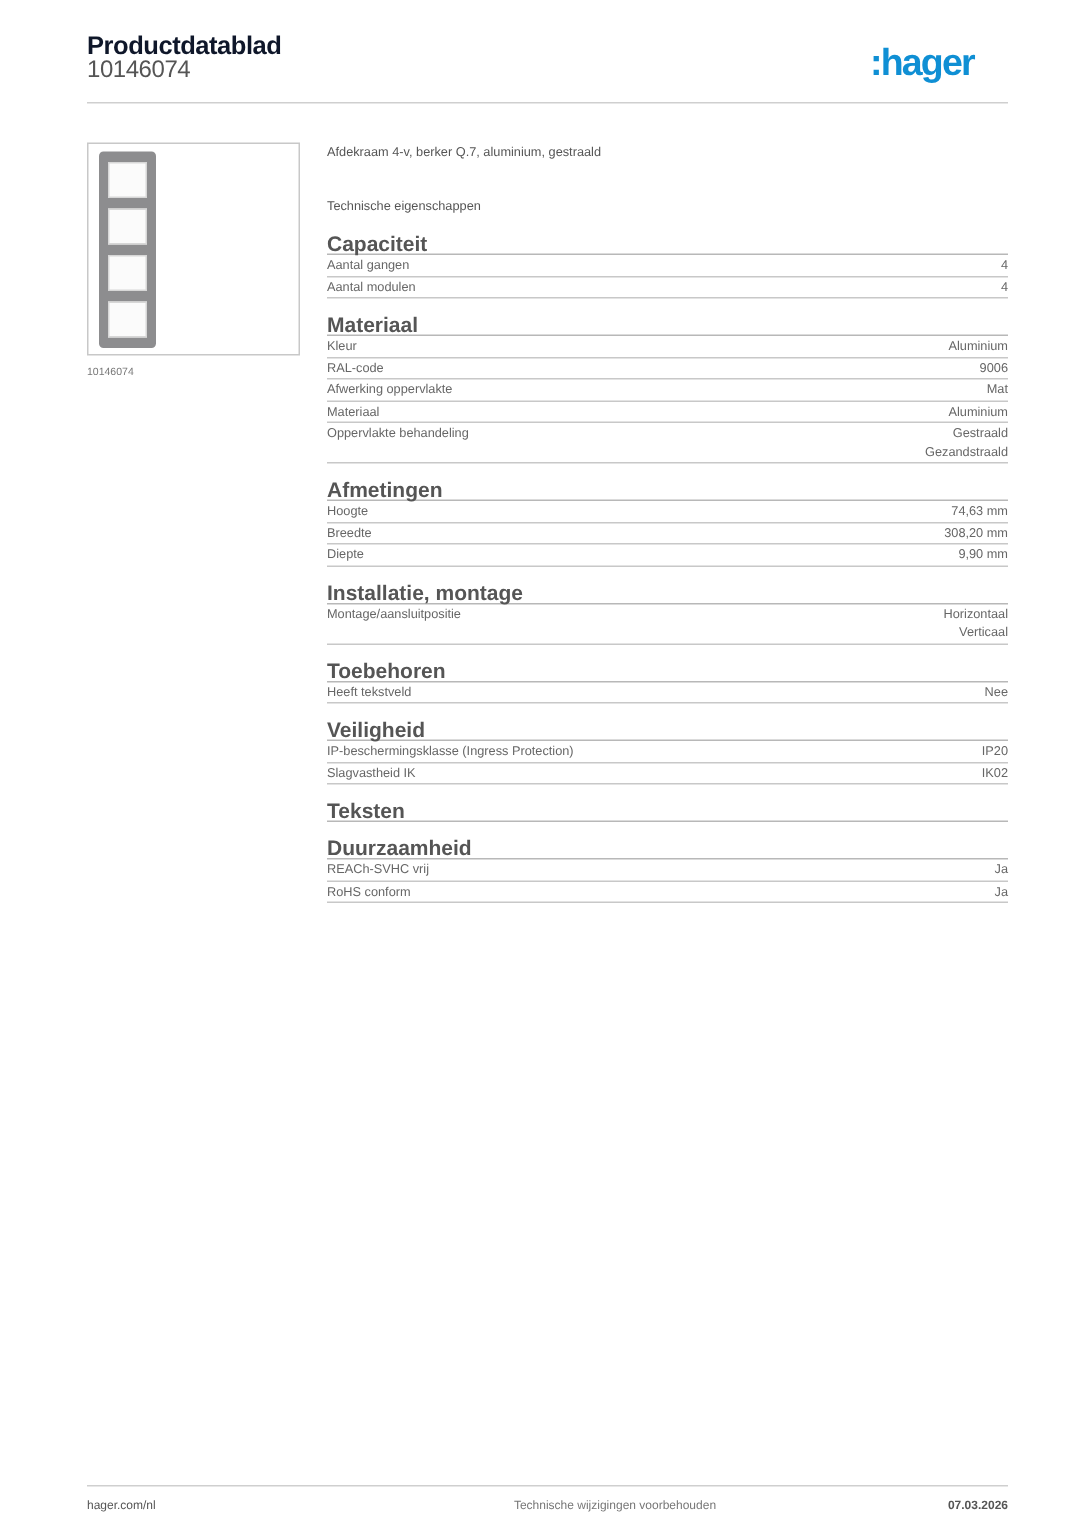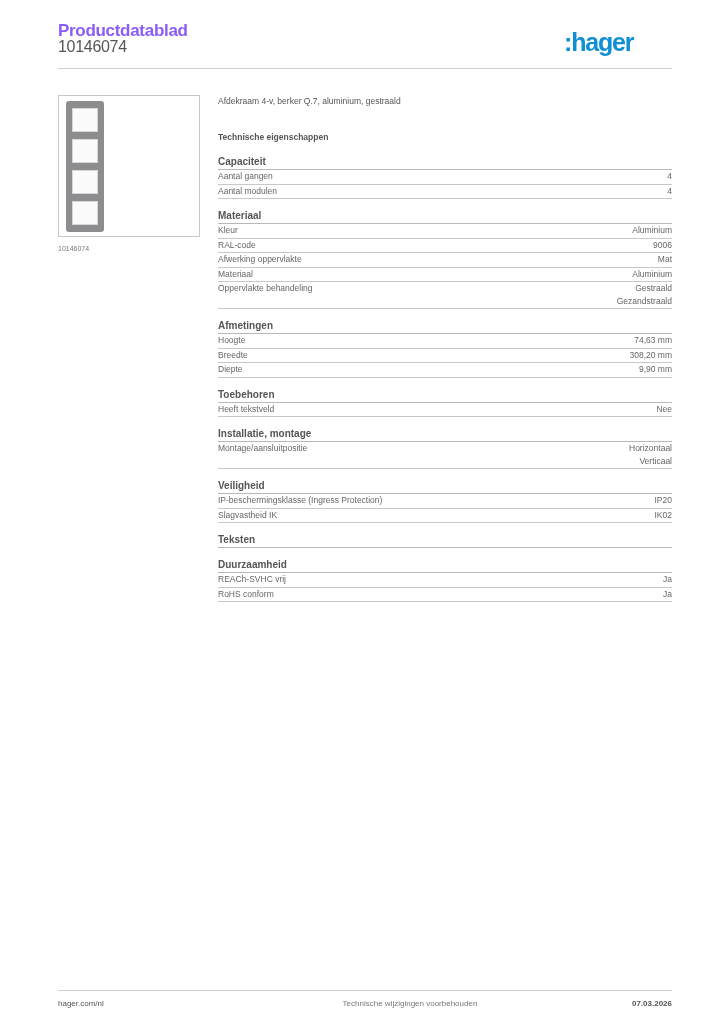--- a/index.html
+++ b/index.html
@@ -5,7 +5,7 @@
     html, body { margin:0; padding:0; background:#ffffff; }
     body { width:724px; height:1024px; position:relative; overflow:hidden;
            font-family:"Liberation Sans", sans-serif; color:#555; }
-    .hdr-title { position:absolute; left:58px; top:21px; font-size:17px; font-weight:bold; color:#8b5cf6; letter-spacing:-0.3px; }
+    .hdr-title { position:absolute; left:58px; top:21px; font-size:17px; font-weight:bold; color:#0f172a; letter-spacing:-0.3px; }
     .hdr-num { position:absolute; left:58px; top:38px; font-size:16px; color:#555; letter-spacing:-0.3px; }
     .logo { position:absolute; left:564px; top:28px; font-size:25px; font-weight:bold; color:#0f8fd4; letter-spacing:-1.2px; }
     .hdr-rule { position:absolute; left:58px; top:68px; width:614px; height:1px; background:#cfcfcf; }

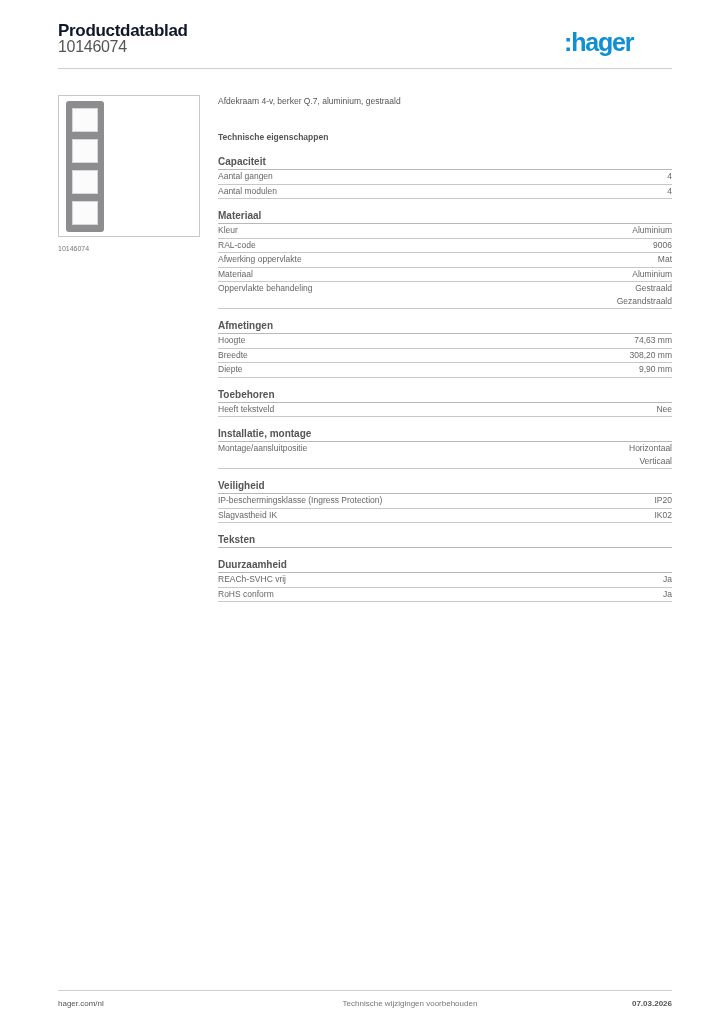--- a/index.html
+++ b/index.html
@@ -7,7 +7,7 @@
            font-family:"Liberation Sans", sans-serif; color:#555; }
     .hdr-title { position:absolute; left:58px; top:21px; font-size:17px; font-weight:bold; color:#0f172a; letter-spacing:-0.3px; }
     .hdr-num { position:absolute; left:58px; top:38px; font-size:16px; color:#555; letter-spacing:-0.3px; }
-    .logo { position:absolute; left:564px; top:28px; font-size:25px; font-weight:bold; color:#0f8fd4; letter-spacing:-1.2px; }
+    .logo { position:absolute; left:580px; top:28px; font-size:25px; font-weight:bold; color:#0f8fd4; letter-spacing:-1.2px; }
     .hdr-rule { position:absolute; left:58px; top:68px; width:614px; height:1px; background:#cfcfcf; }
 
     .img-box { position:absolute; left:58px; top:95px; width:142px; height:142px; border:1px solid #c8c8c8; box-sizing:border-box; }

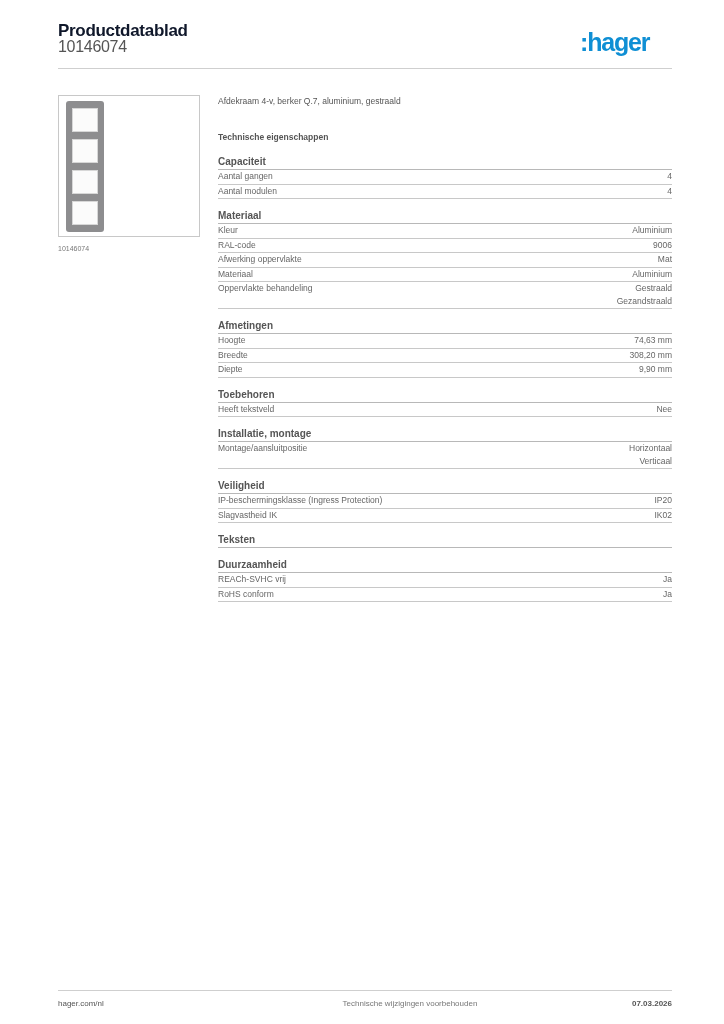--- a/index.html
+++ b/index.html
@@ -17,7 +17,7 @@
 
     .main { position:absolute; left:218px; top:95px; width:454px; }
     .prod-title { font-size:8.5px; font-weight:normal; color:#555; height:12px; line-height:12px; margin-bottom:24px; }
-    .tech-title { font-size:8.5px; font-weight:bold; color:#555; height:12px; line-height:12px; margin-bottom:13px; }
+    .tech-title { font-size:8.5px; font-weight:normal; color:#555; height:12px; line-height:12px; margin-bottom:13px; }
     .section { margin-bottom:11px; }
     .sec-head { font-size:10px; font-weight:bold; color:#555; height:12px; line-height:12px; border-bottom:1px solid #b8b8b8; padding-bottom:1px; }
     .row { display:flex; justify-content:space-between; font-size:8.5px; color:#666; border-bottom:1px solid #c8c8c8; line-height:12.5px; padding:0 0 1px 0; }

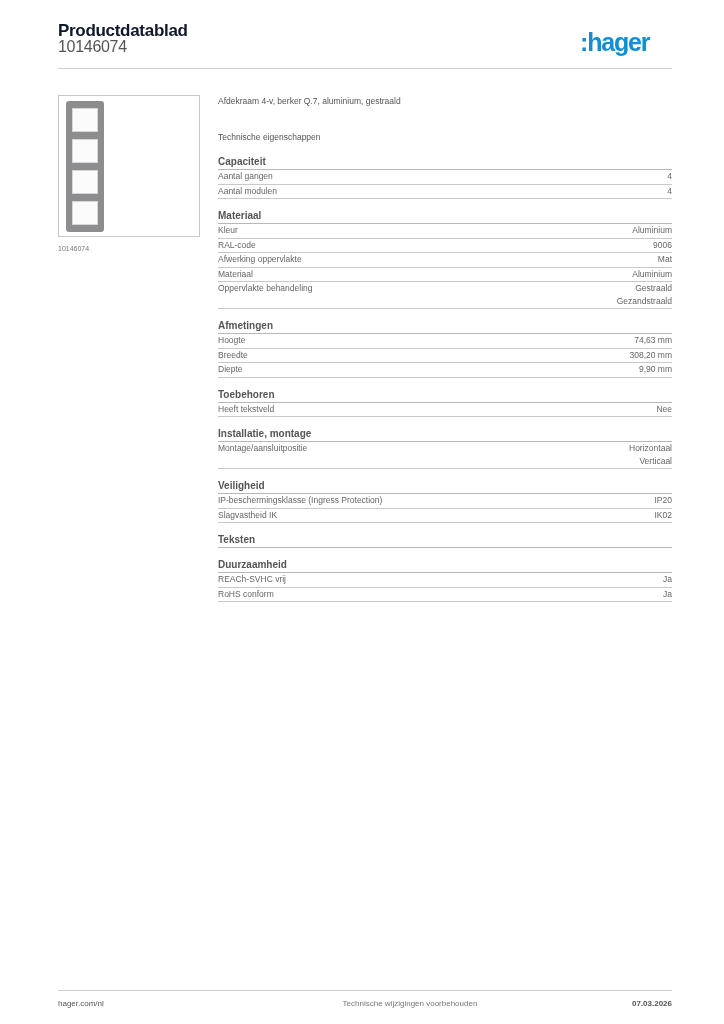--- a/index.html
+++ b/index.html
@@ -19,7 +19,7 @@
     .prod-title { font-size:8.5px; font-weight:normal; color:#555; height:12px; line-height:12px; margin-bottom:24px; }
     .tech-title { font-size:8.5px; font-weight:normal; color:#555; height:12px; line-height:12px; margin-bottom:13px; }
     .section { margin-bottom:11px; }
-    .sec-head { font-size:10px; font-weight:bold; color:#555; height:12px; line-height:12px; border-bottom:1px solid #b8b8b8; padding-bottom:1px; }
+    .sec-head { font-size:14px; font-weight:bold; color:#555; height:12px; line-height:12px; border-bottom:1px solid #b8b8b8; padding-bottom:1px; }
     .row { display:flex; justify-content:space-between; font-size:8.5px; color:#666; border-bottom:1px solid #c8c8c8; line-height:12.5px; padding:0 0 1px 0; }
     .row .val { text-align:right; white-space:pre-line; }
 

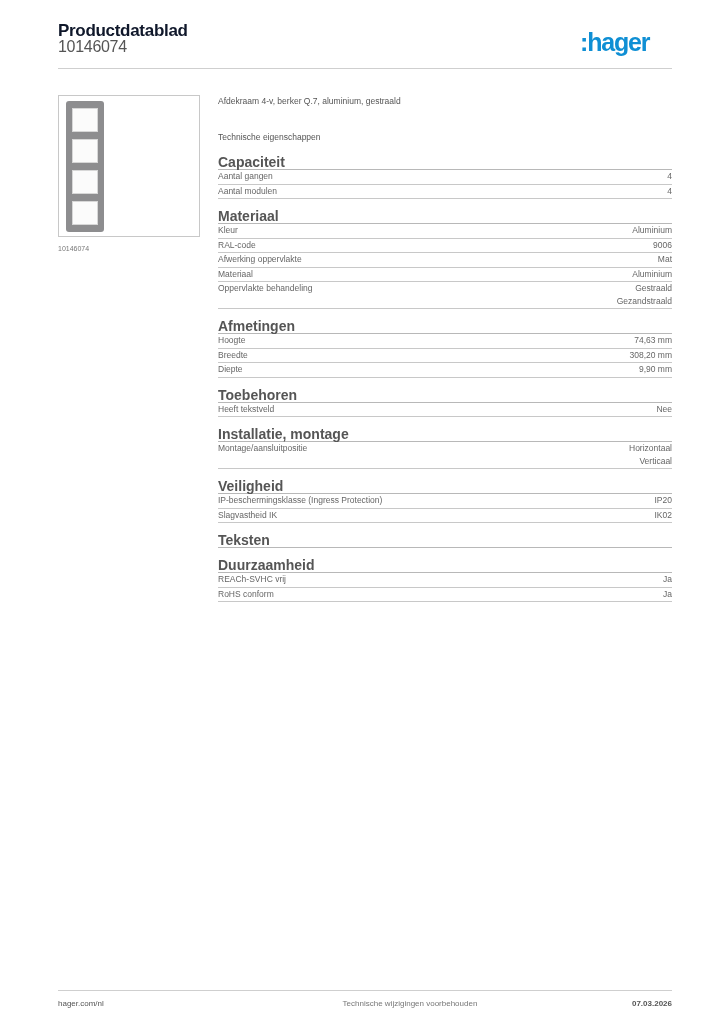--- a/index.html
+++ b/index.html
@@ -103,18 +103,18 @@
         </div>
       </div>
       <div class="section">
-        <div class="sec-head">Toebehoren</div>
-        <div class="row">
-          <span class="lbl">Heeft tekstveld</span>
-          <span class="val">Nee</span>
-        </div>
-      </div>
-      <div class="section">
         <div class="sec-head">Installatie, montage</div>
         <div class="row">
           <span class="lbl">Montage/aansluitpositie</span>
           <span class="val">Horizontaal
 Verticaal</span>
+        </div>
+      </div>
+      <div class="section">
+        <div class="sec-head">Toebehoren</div>
+        <div class="row">
+          <span class="lbl">Heeft tekstveld</span>
+          <span class="val">Nee</span>
         </div>
       </div>
       <div class="section">

